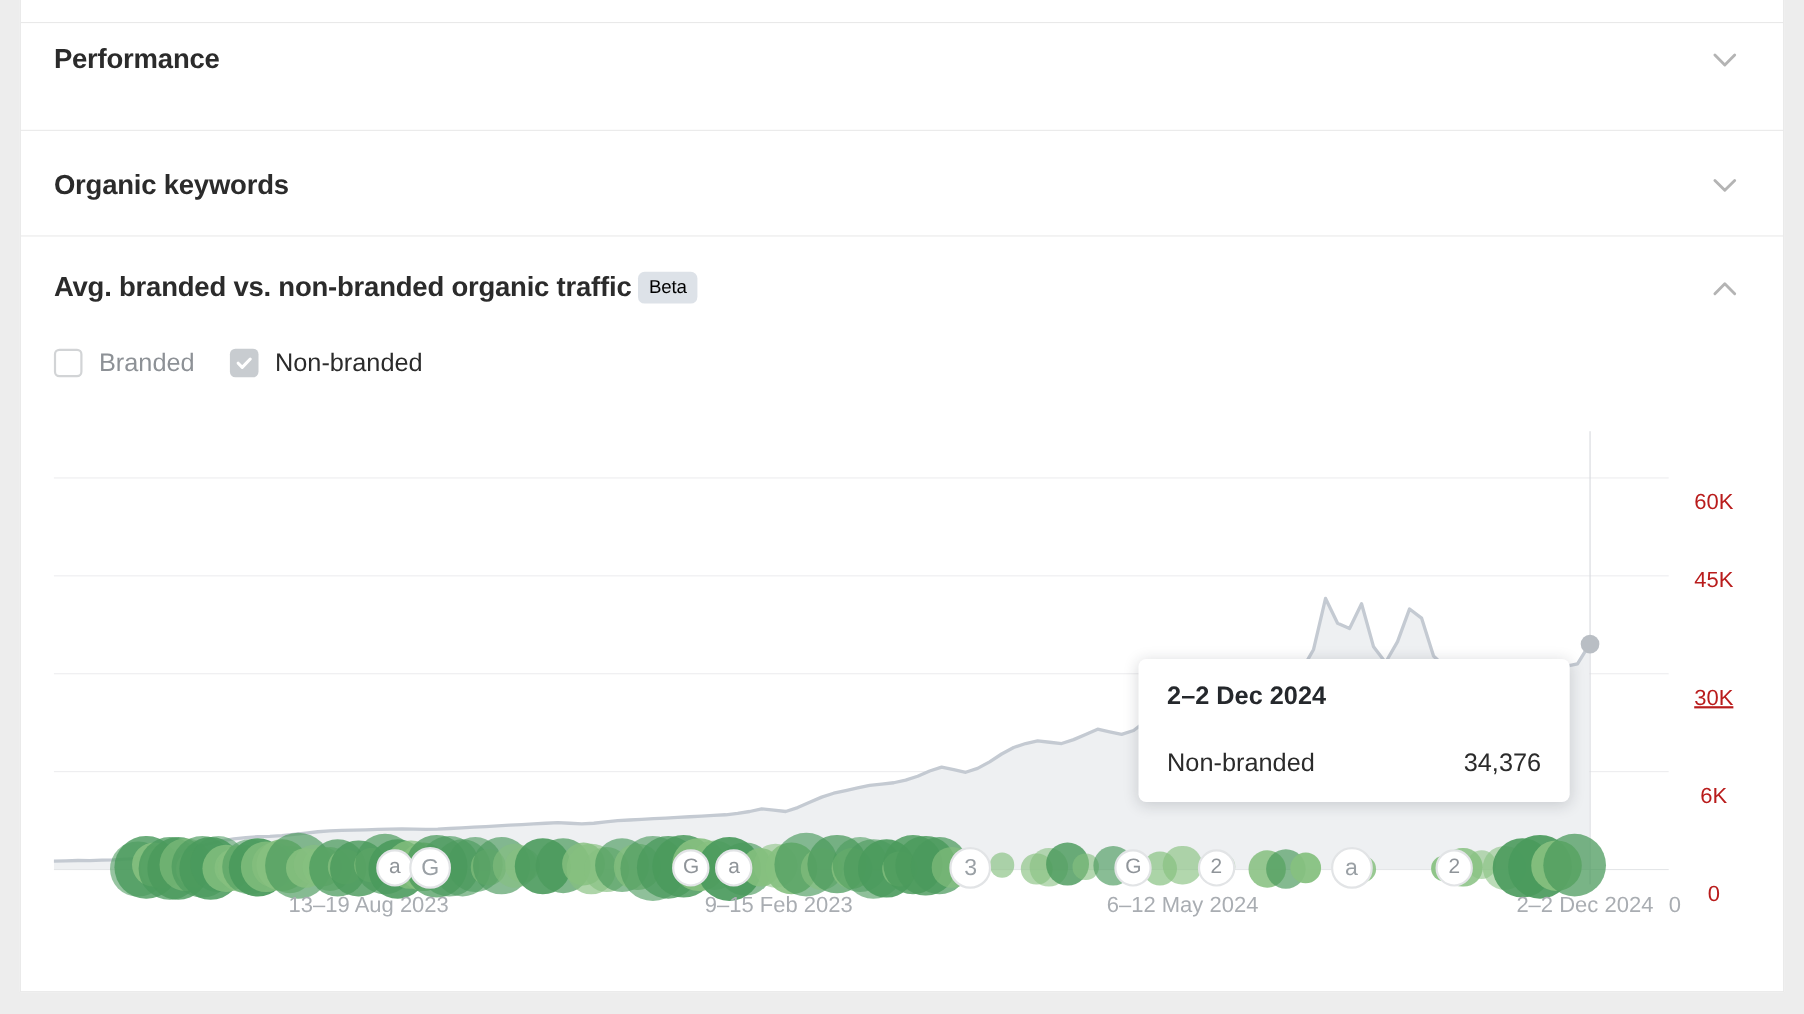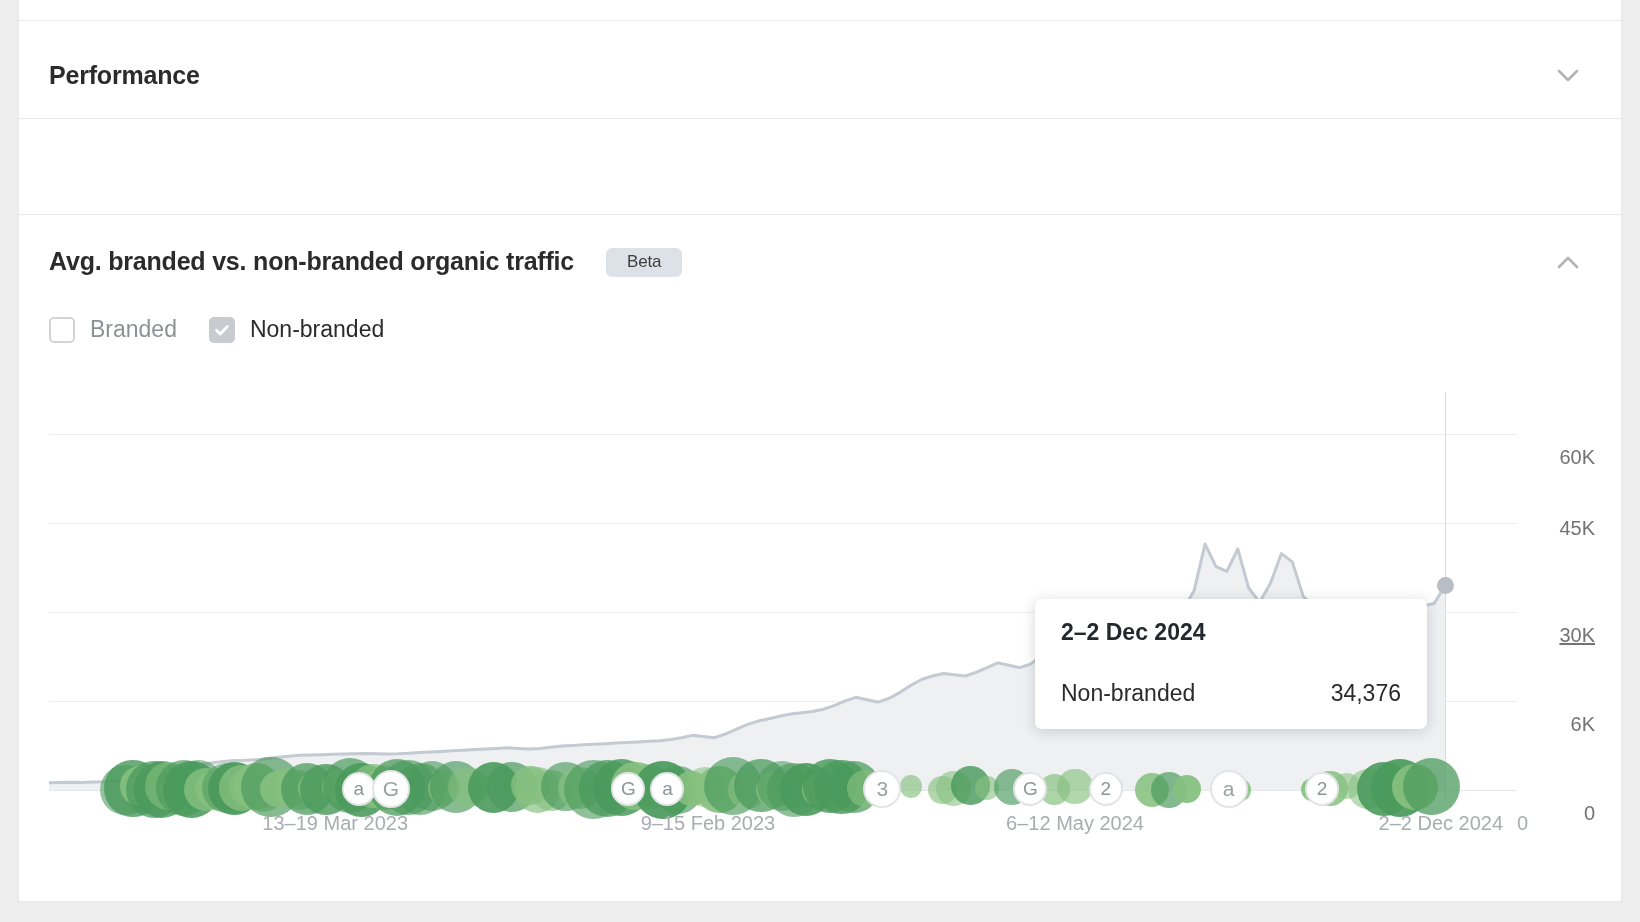--- a/index.html
+++ b/index.html
@@ -126,7 +126,7 @@
 
     <div class="divider" style="top:20px;"></div>
 
-    <div class="sect-head" style="top:26px;">
+    <div class="sect-head" style="top:5px;">
       <span class="sect-title">Performance</span>
       <span class="chev">
         <svg viewBox="0 0 34 34">

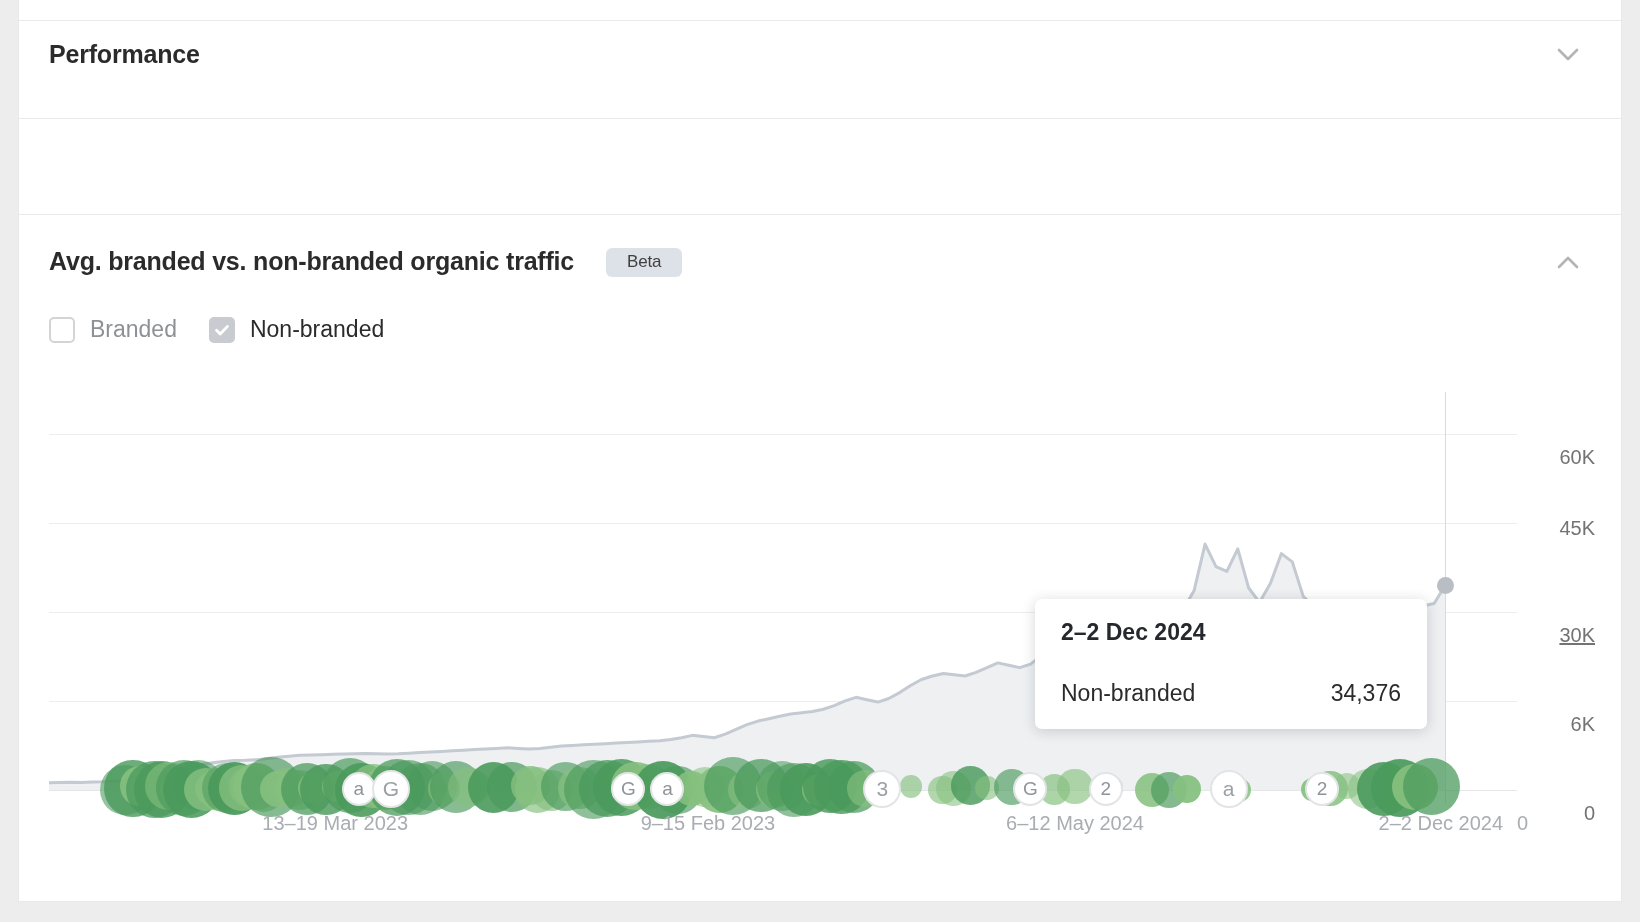--- a/index.html
+++ b/index.html
@@ -136,6 +136,14 @@
     </div>
     <div class="divider" style="top:118px;"></div>
 
+    <div class="sect-head" style="top:119px;">
+      <span class="sect-title">Organic keywords</span>
+      <span class="chev">
+        <svg viewBox="0 0 34 34">
+            <path d="M8 13 L17 22 L26 13" fill="none" stroke="#b4b4b4" stroke-width="2.6" stroke-linecap="round" stroke-linejoin="round"></path>
+          </svg>
+      </span>
+    </div>
     <div class="divider" style="top:214px;"></div>
 
     <div class="chart-sect">

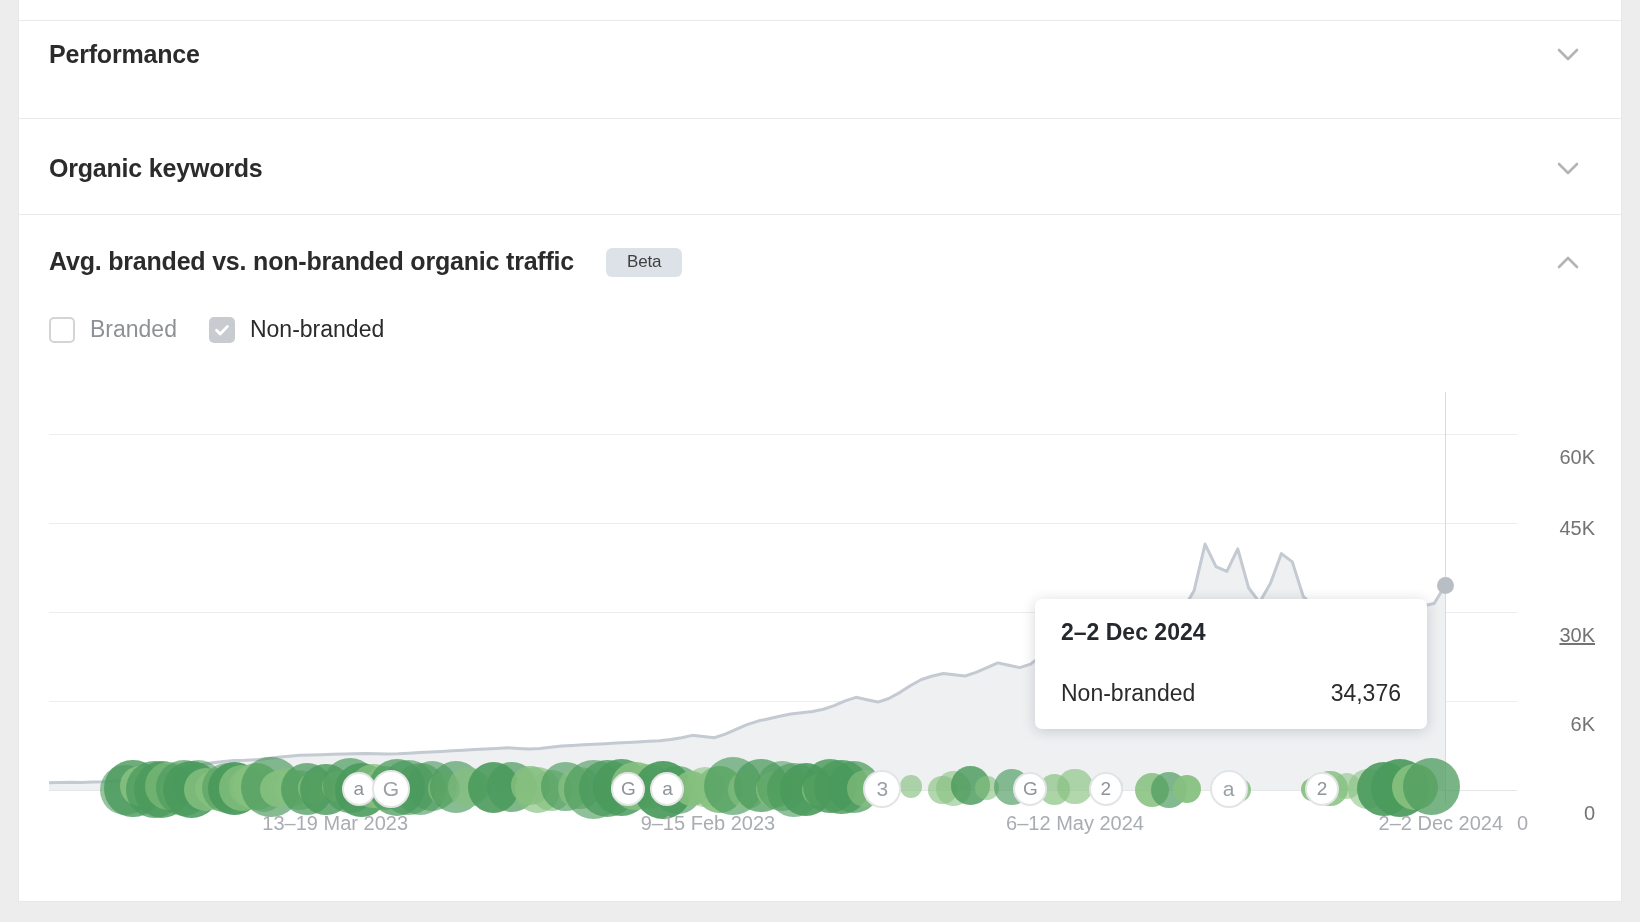--- a/index.html
+++ b/index.html
@@ -36,10 +36,10 @@
     letter-spacing:-0.2px;white-space:nowrap;
   }
   .beta{
-    display:inline-block;margin-left:32px;
-    background:#dde2e8;color:#404040;
+    display:inline-block;margin-left:6px;
+    background:#dde2e8;color:#000000;
     font-size:17px;font-weight:normal;
-    padding:4px 21px 5px;border-radius:6px;
+    padding:4px 10px 5px;border-radius:6px;
     position:relative;top:-3px;
   }
   .chev{margin-left:auto;width:34px;height:34px;display:block;}

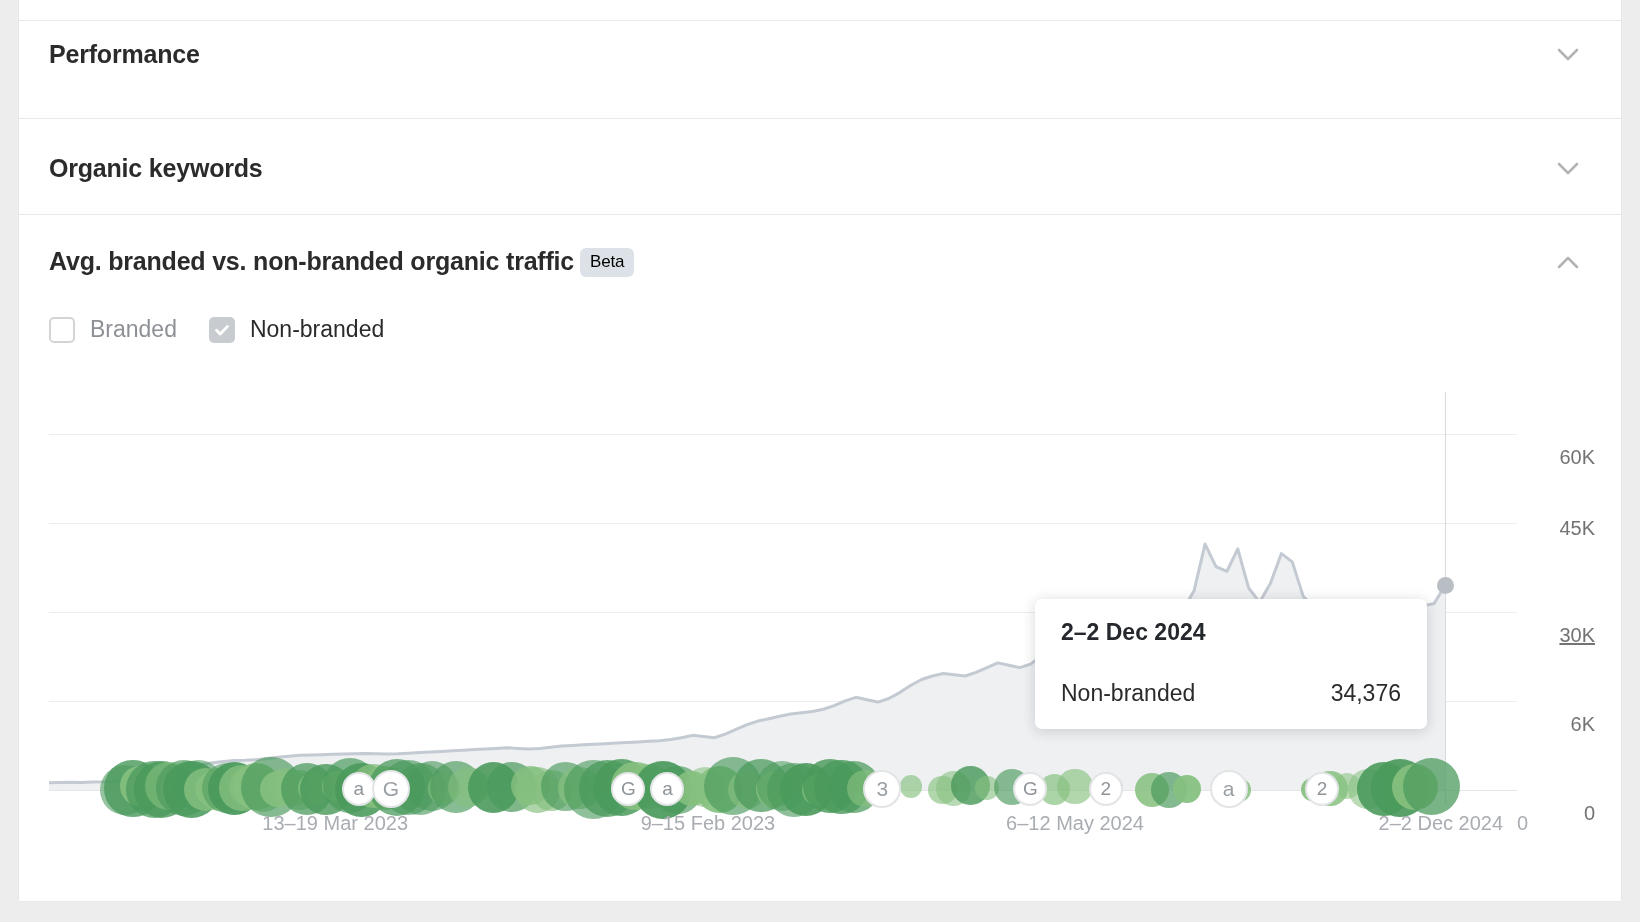--- a/index.html
+++ b/index.html
@@ -71,8 +71,8 @@
   }
   .gridline{position:absolute;left:0;right:0;height:1px;background:#ededef;}
   .ylab{
-    position:absolute;right:-78px;font-size:20px;color:#737373;
-    text-align:right;width:74px;
+    position:absolute;right:-78px;font-size:20px;color:#b91c1c;
+    text-align:center;width:74px;
   }
   .svgwrap{position:absolute;left:0;top:0;width:1396px;height:398px;}
   .svgwrap svg{display:block;width:100%;height:100%;}

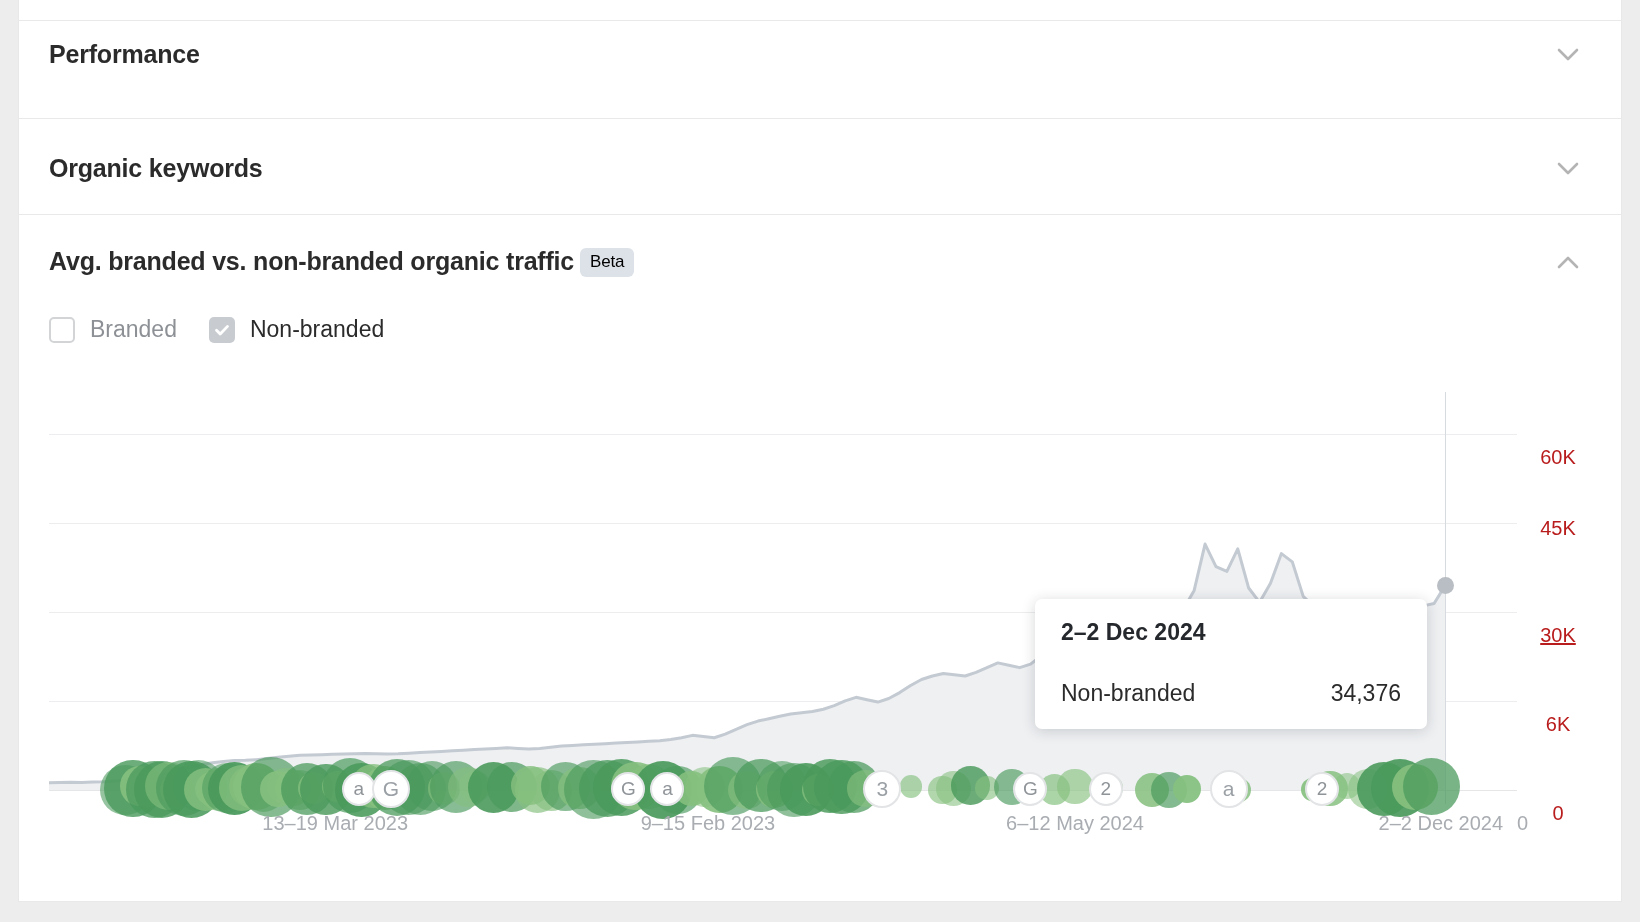--- a/index.html
+++ b/index.html
@@ -305,7 +305,7 @@
             <div class="bub badge" style="width: 34px; height: 34px; left: 1256.15px; top: -18px;">2</div>
           </div>
 
-        <div class="xlab" id="xl0" style="left: 286.18px; top: 420px;">13–19 Mar 2023</div>
+        <div class="xlab" id="xl0" style="left: 286.18px; top: 420px;">13–19 Aug 2023</div>
         <div class="xlab" id="xl1" style="left: 658.912px; top: 420px;">9–15 Feb 2023</div>
         <div class="xlab" id="xl2" style="left: 1026.06px; top: 420px;">6–12 May 2024</div>
         <div class="xlab" id="xl3" style="left: 1391.81px; top: 420px;">2–2 Dec 2024</div>

